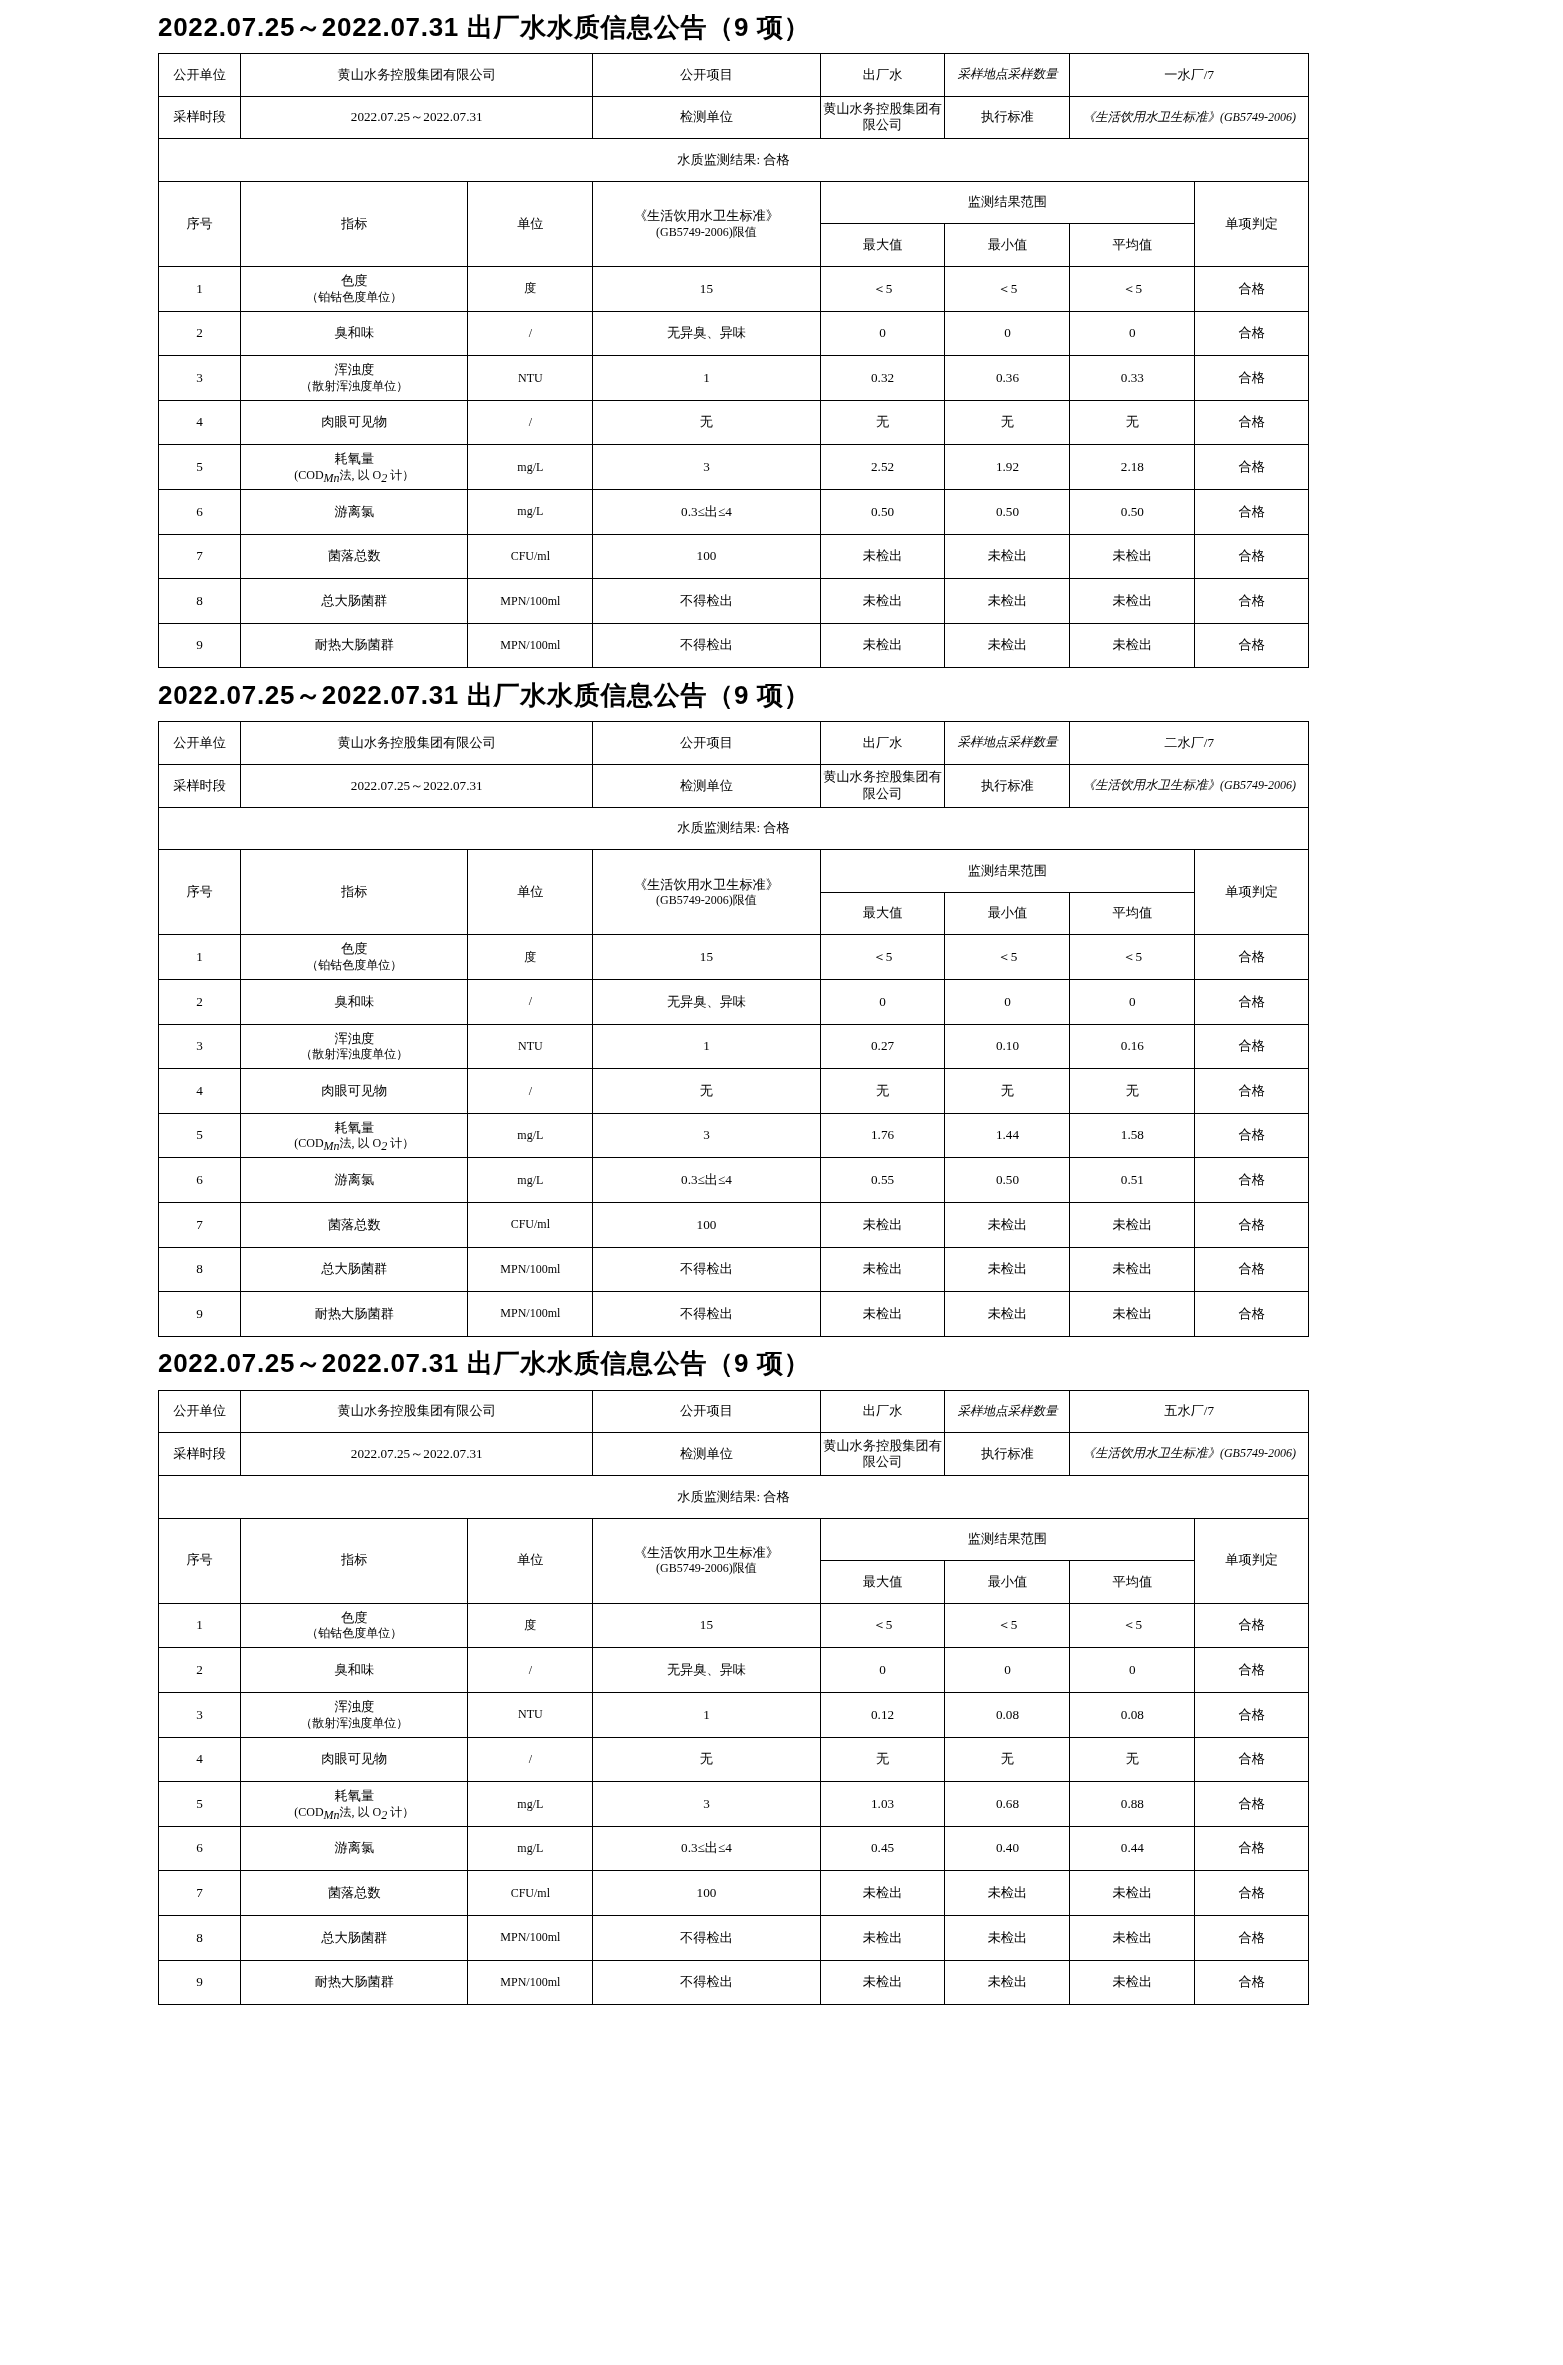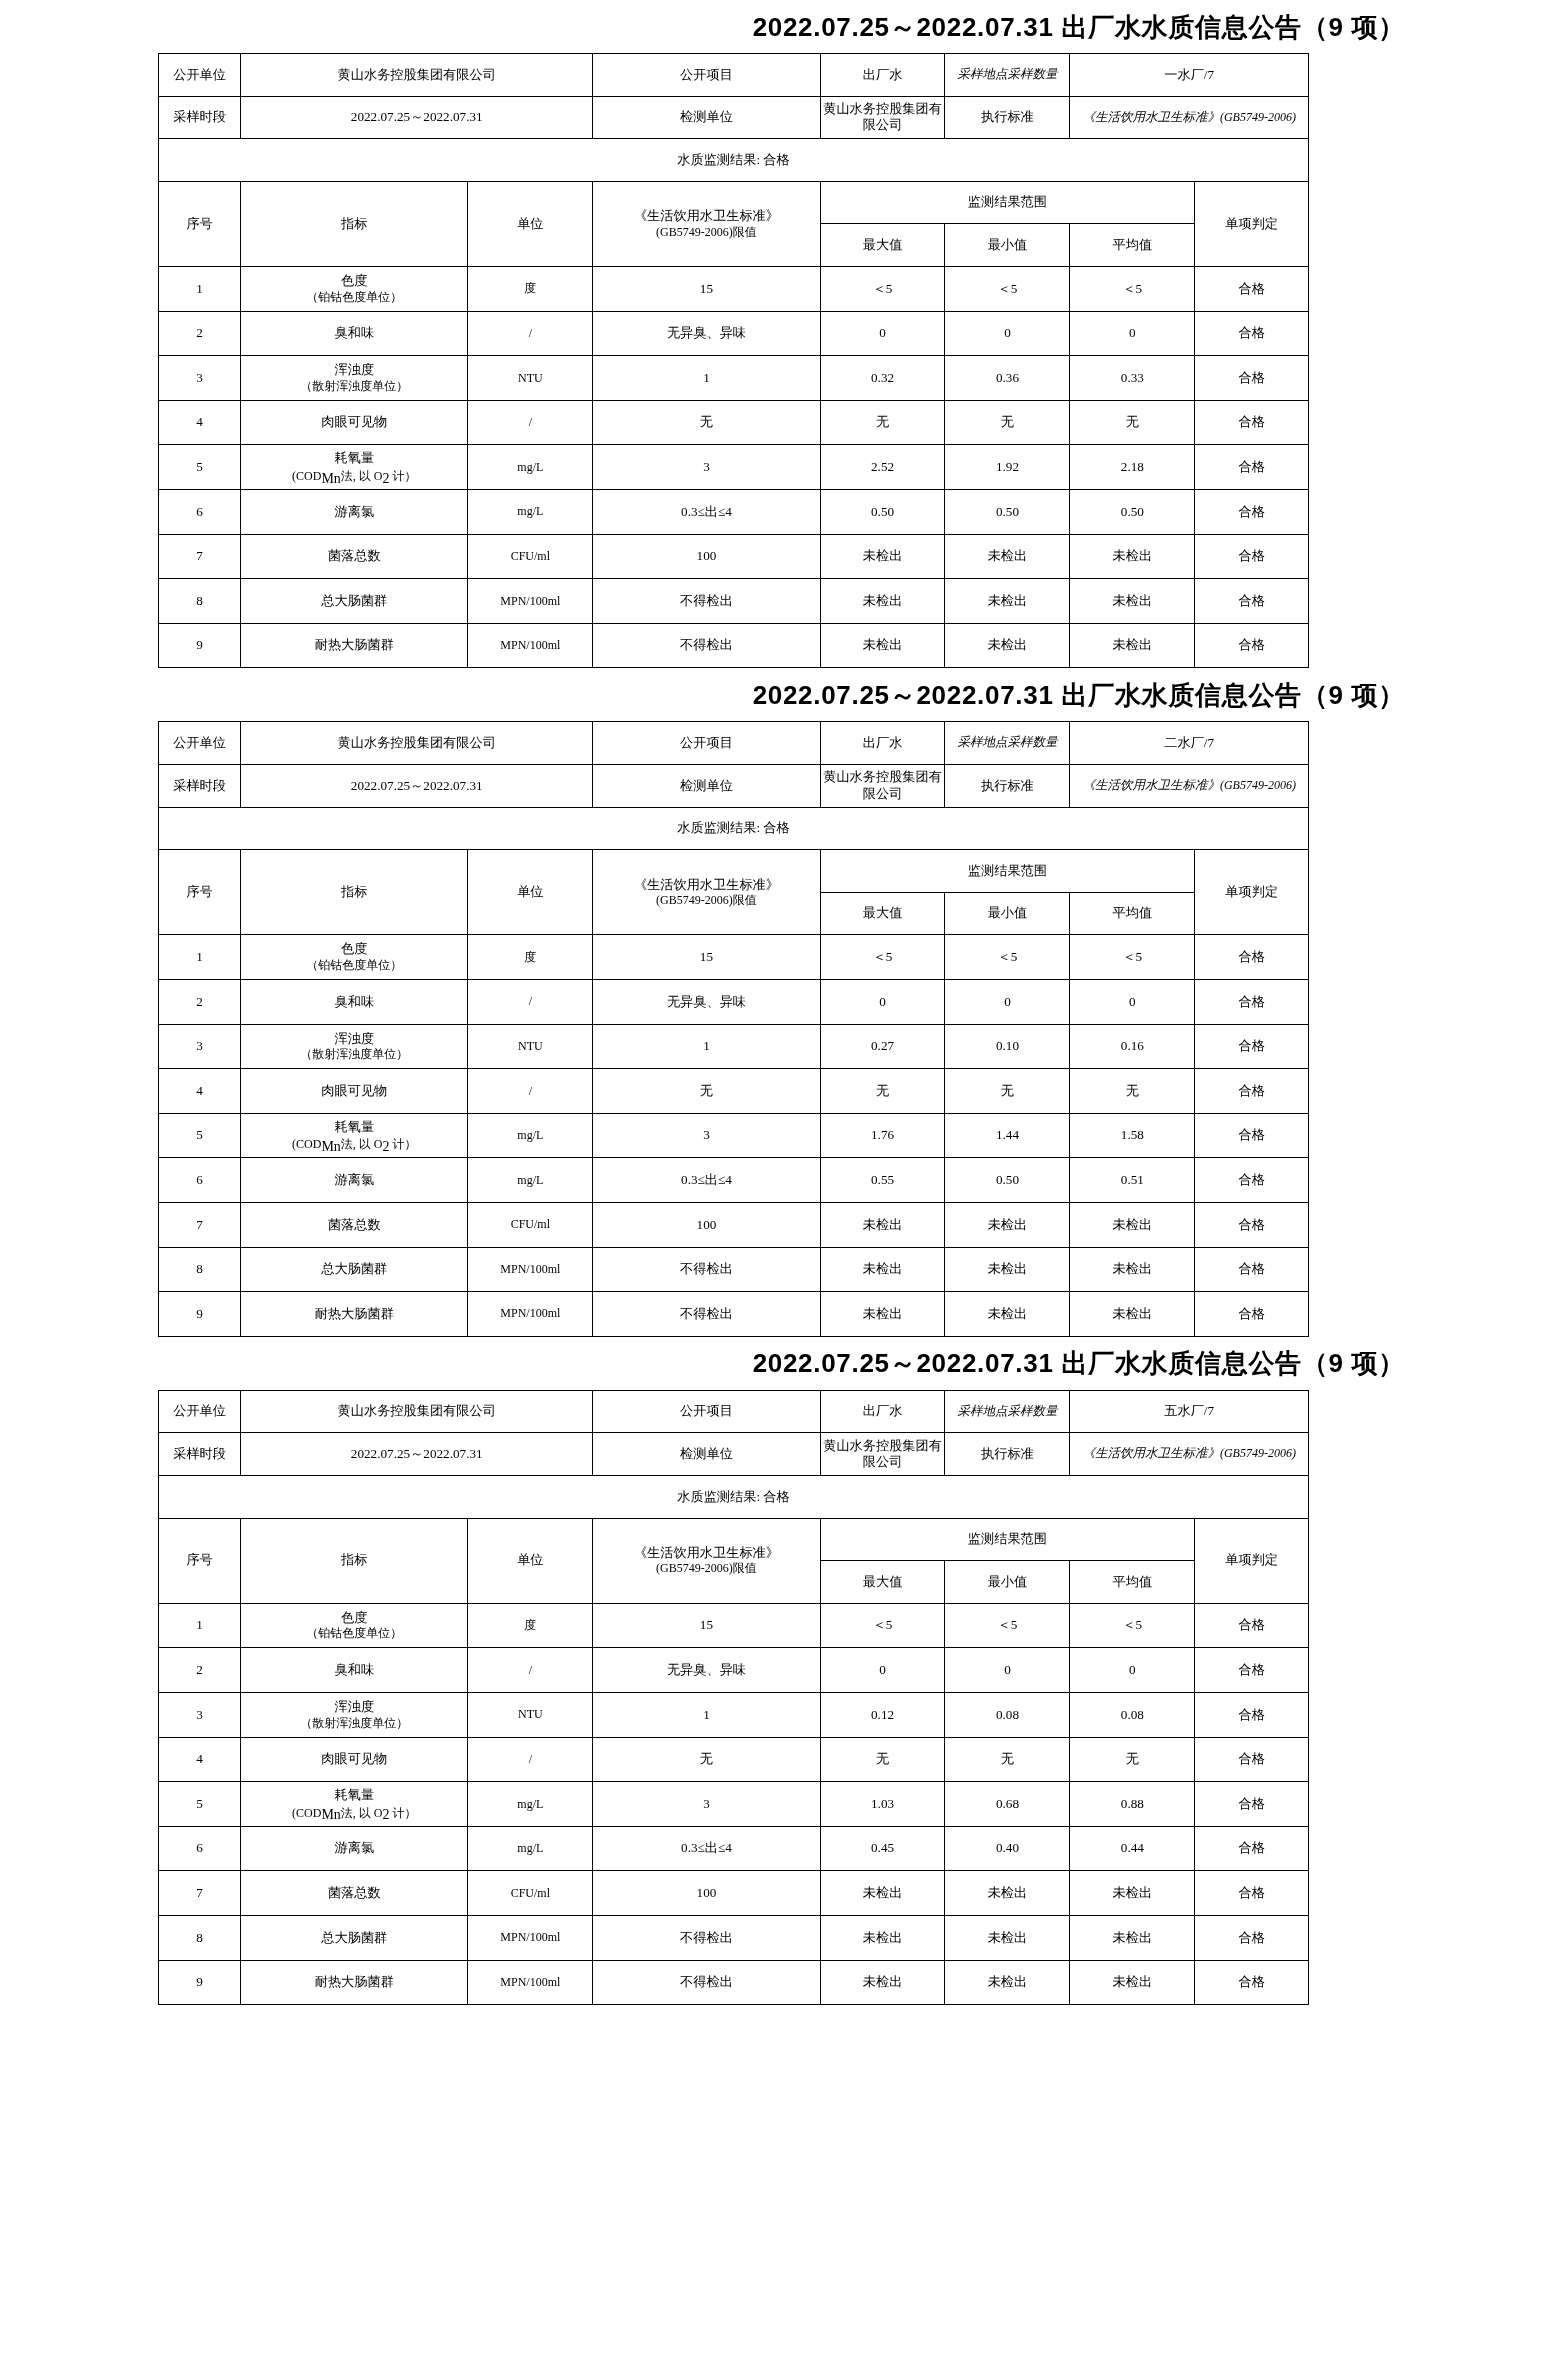--- a/index.html
+++ b/index.html
@@ -23,7 +23,7 @@
     margin-bottom: 7px;
   }
   .report-title {
-    text-align: right;
+    text-align: left;
     font-size: 26px;
     font-weight: bold;
     letter-spacing: 0.7px;

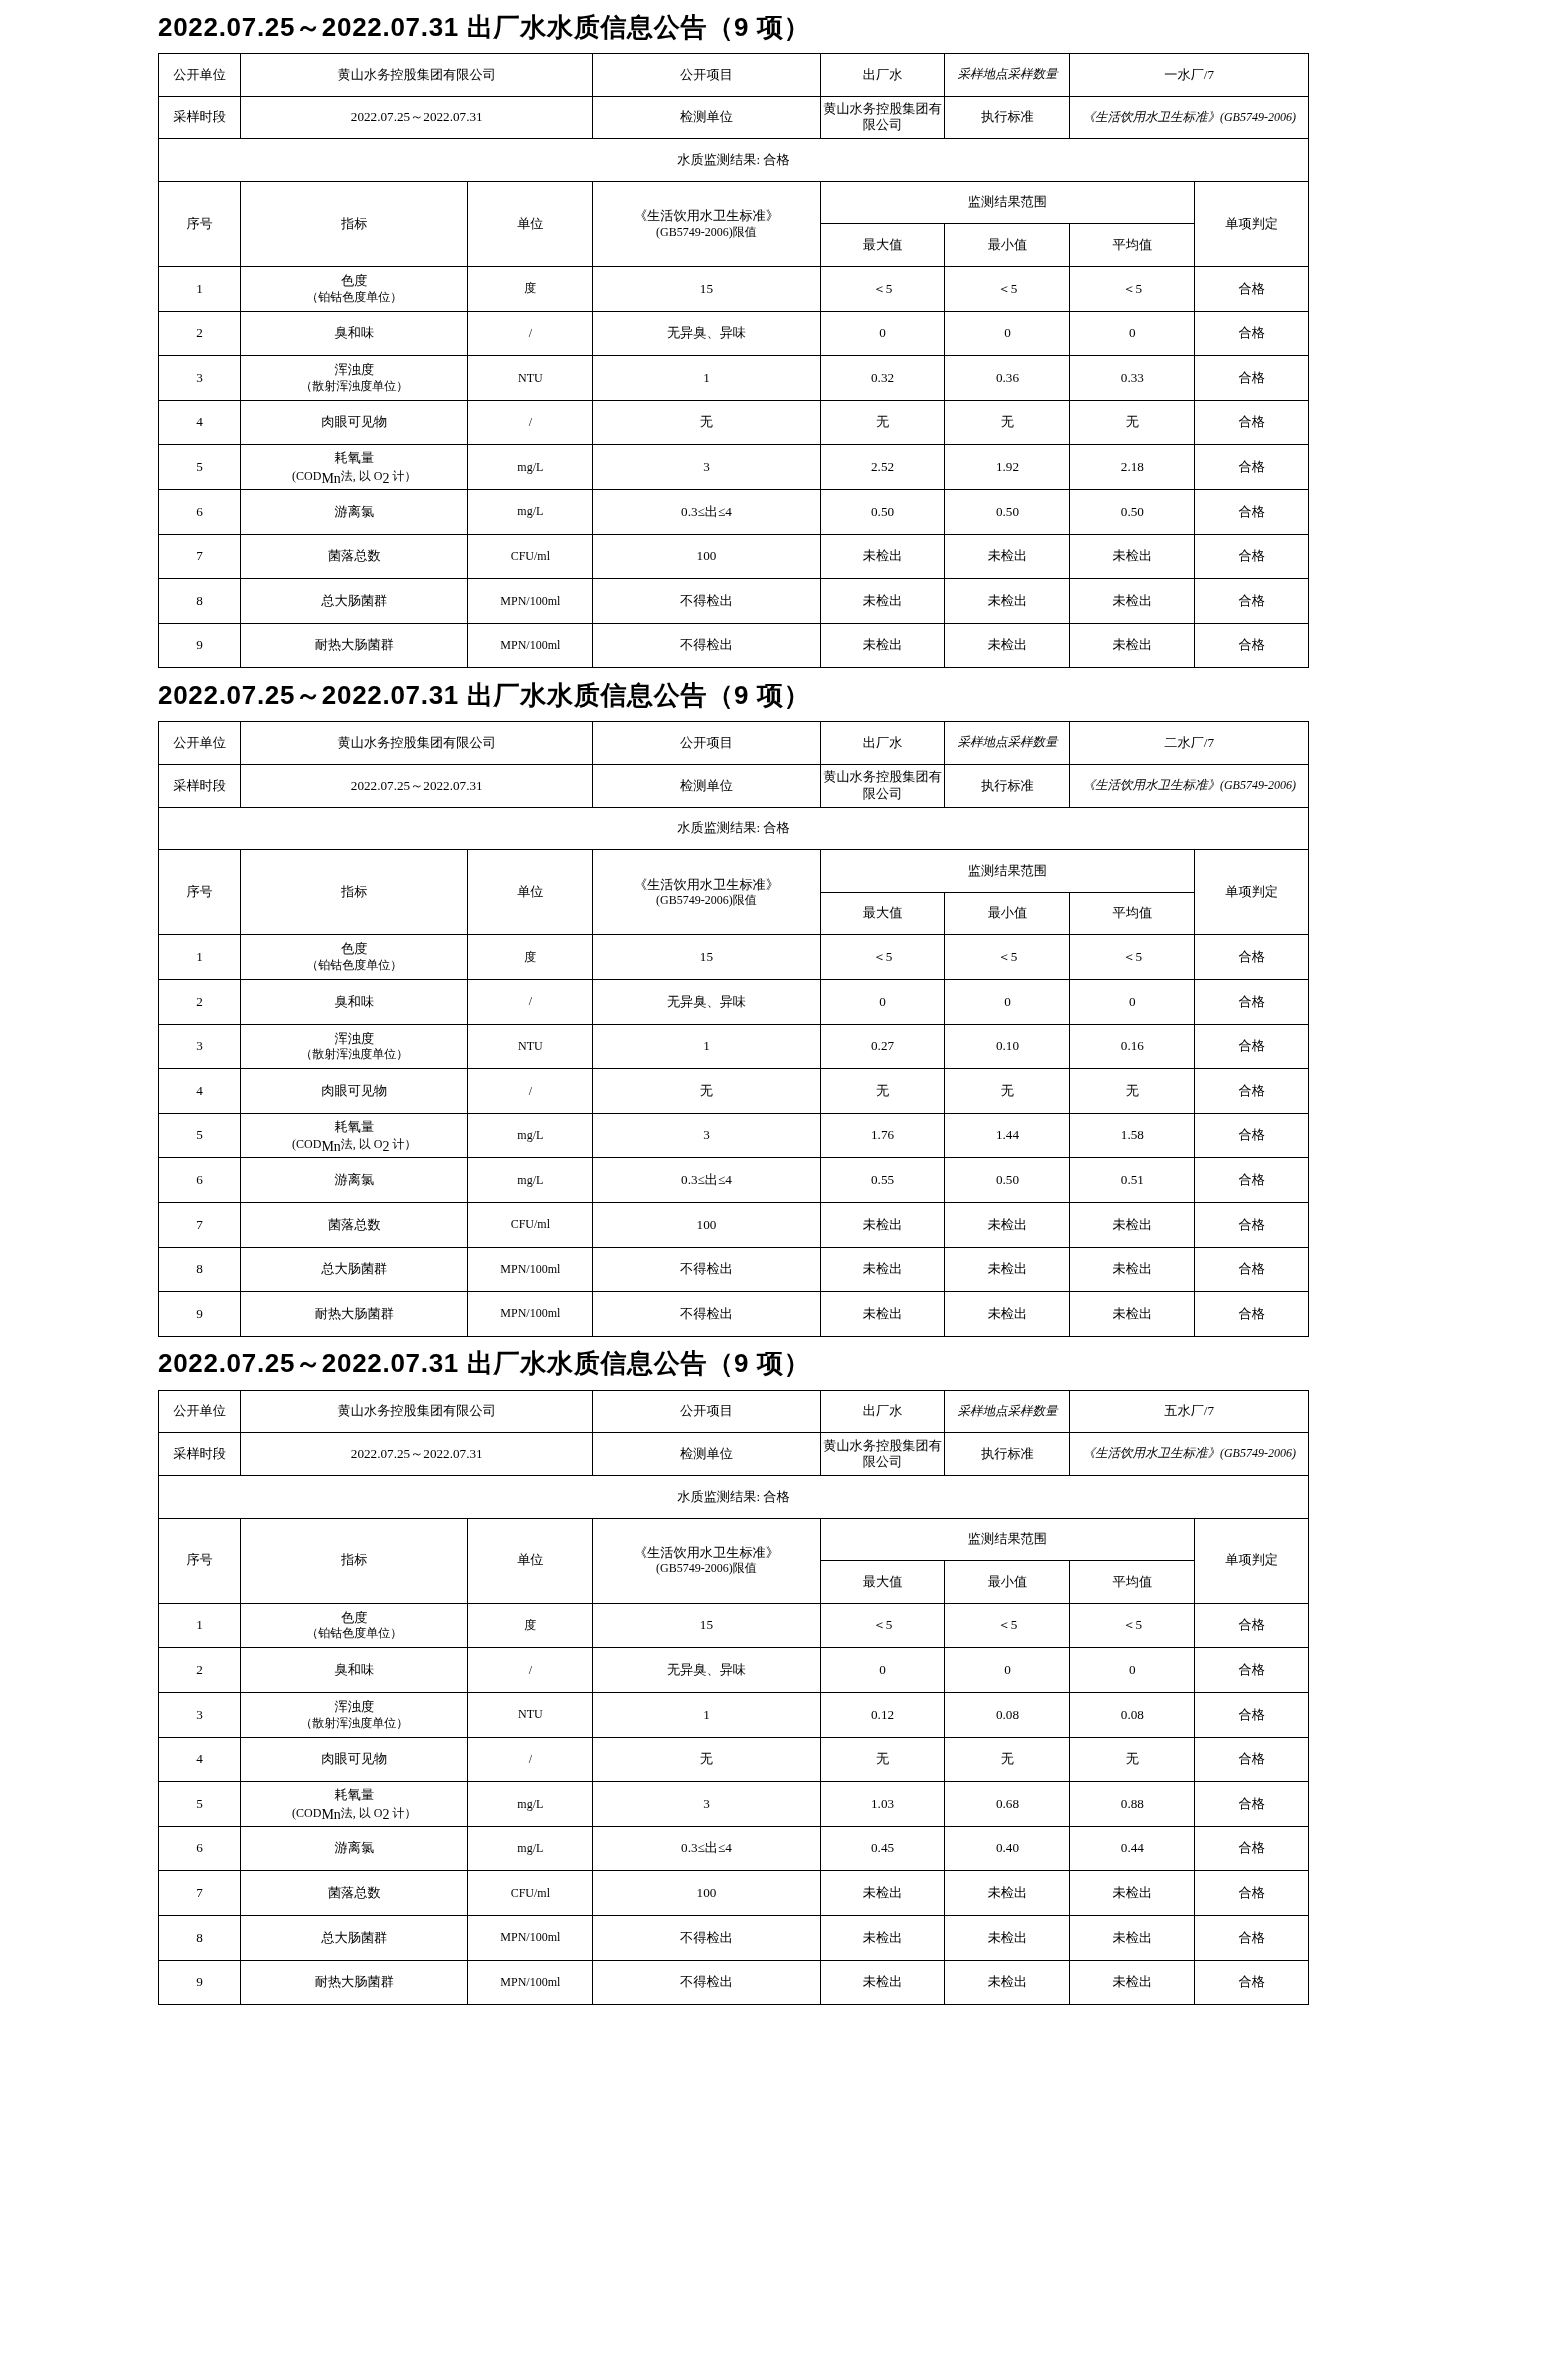--- a/index.html
+++ b/index.html
@@ -58,10 +58,11 @@
     padding-left: 0;
   }
   sub {
-    font-size: 14px;
+    font-size: 12px;
     vertical-align: baseline;
     position: relative;
     top: 2.8px;
+    font-style: italic;
   }
   .stack-label {
     line-height: 1.15;

